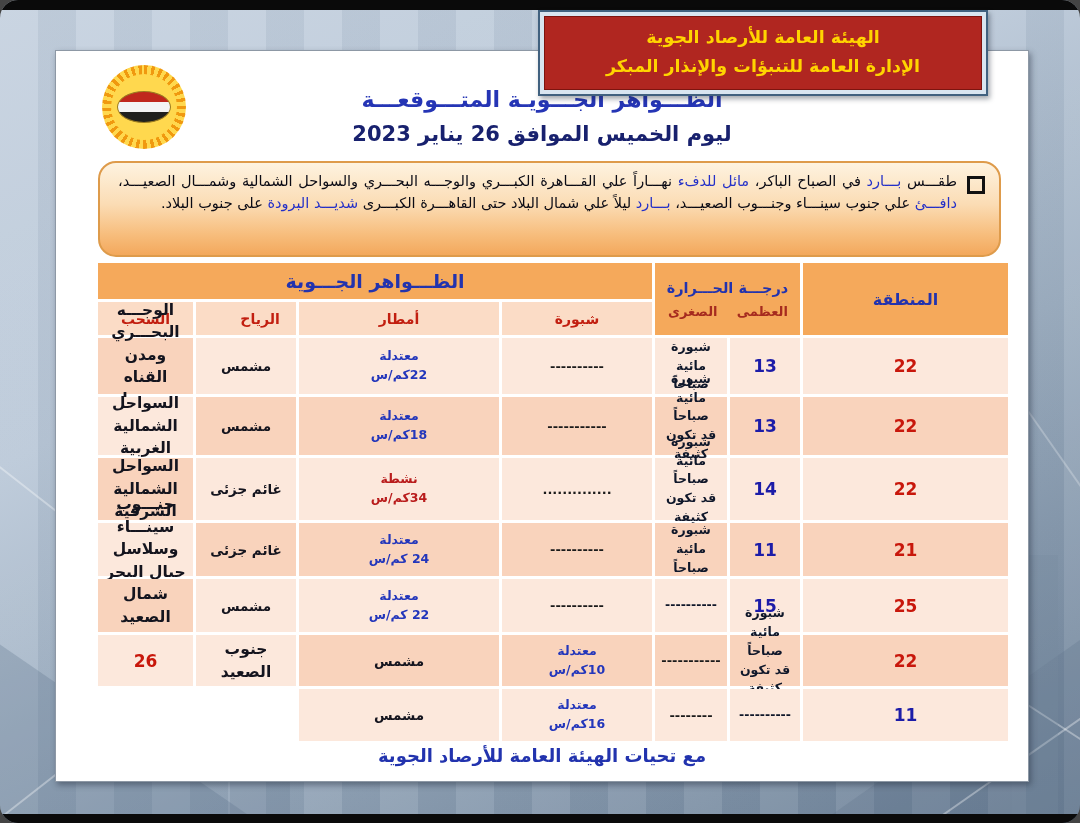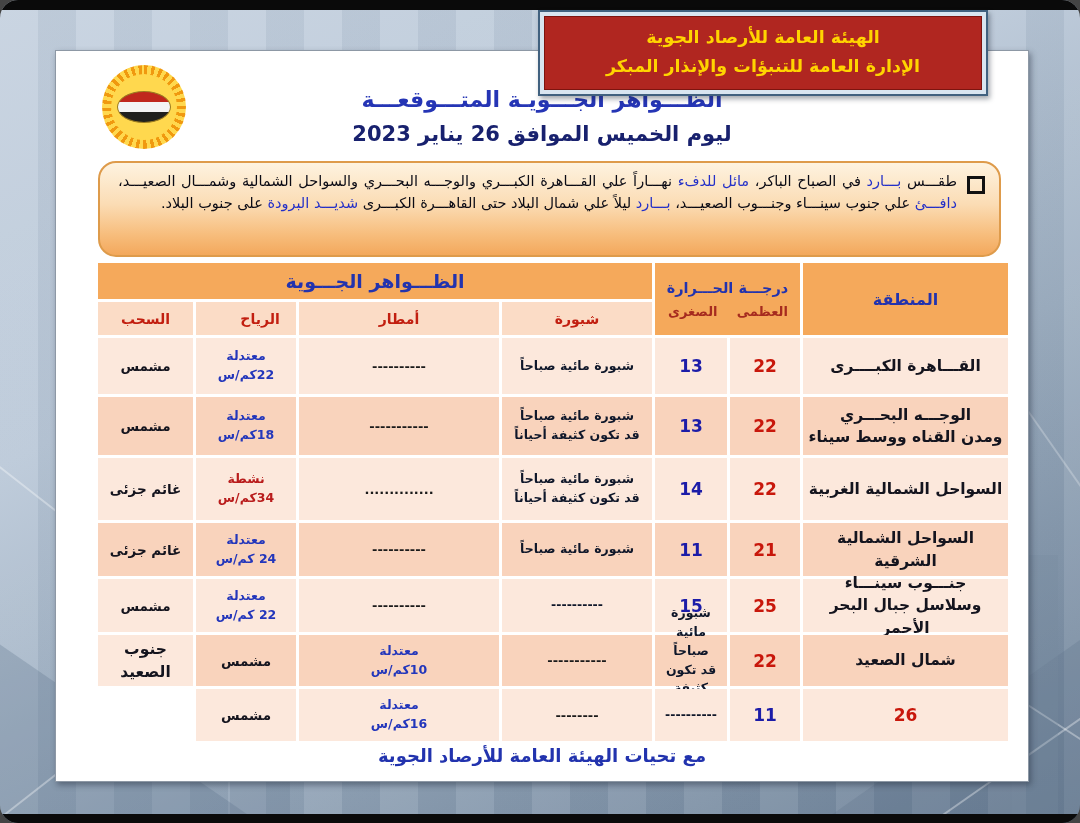--- a/index.html
+++ b/index.html
@@ -142,7 +142,6 @@
       <div class="cell subhdr sh-wind">الرياح</div>
       <div class="cell subhdr sh-clouds">السحب</div>
 
-      <div class="cell light region">القـــاهرة الكبــــرى</div>
       <div class="cell light tmax">22</div>
       <div class="cell light tmin">13</div>
       <div class="cell light fog">شبورة مائية صباحاً</div>

